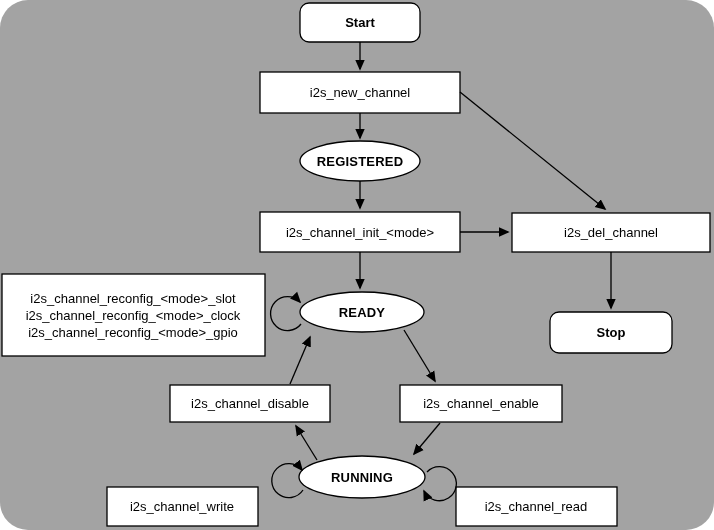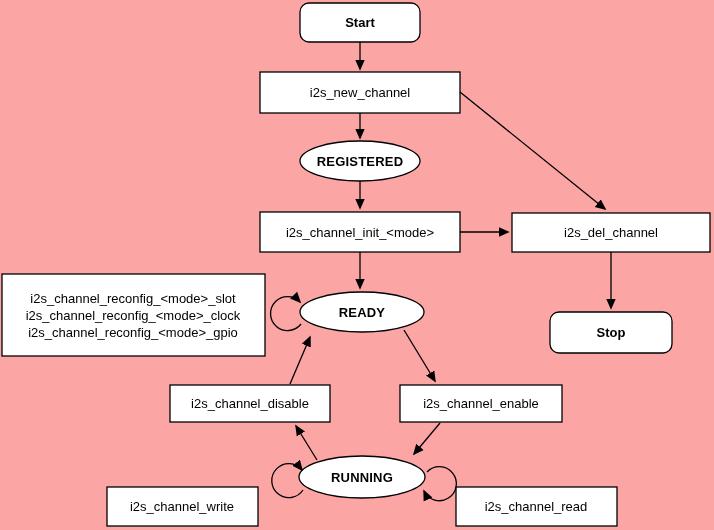--- a/index.html
+++ b/index.html
@@ -7,9 +7,10 @@
     position: relative;
     width: 714px;
     height: 530px;
-    background: #fca5a5;
+    background: #a3a3a3;
     font-family: "Liberation Sans", sans-serif;
     overflow: hidden;
+    border-radius: 28px;
   }
   svg { display: block; }
   .box   { fill: #ffffff; stroke: #000000; stroke-width: 1.3; }

